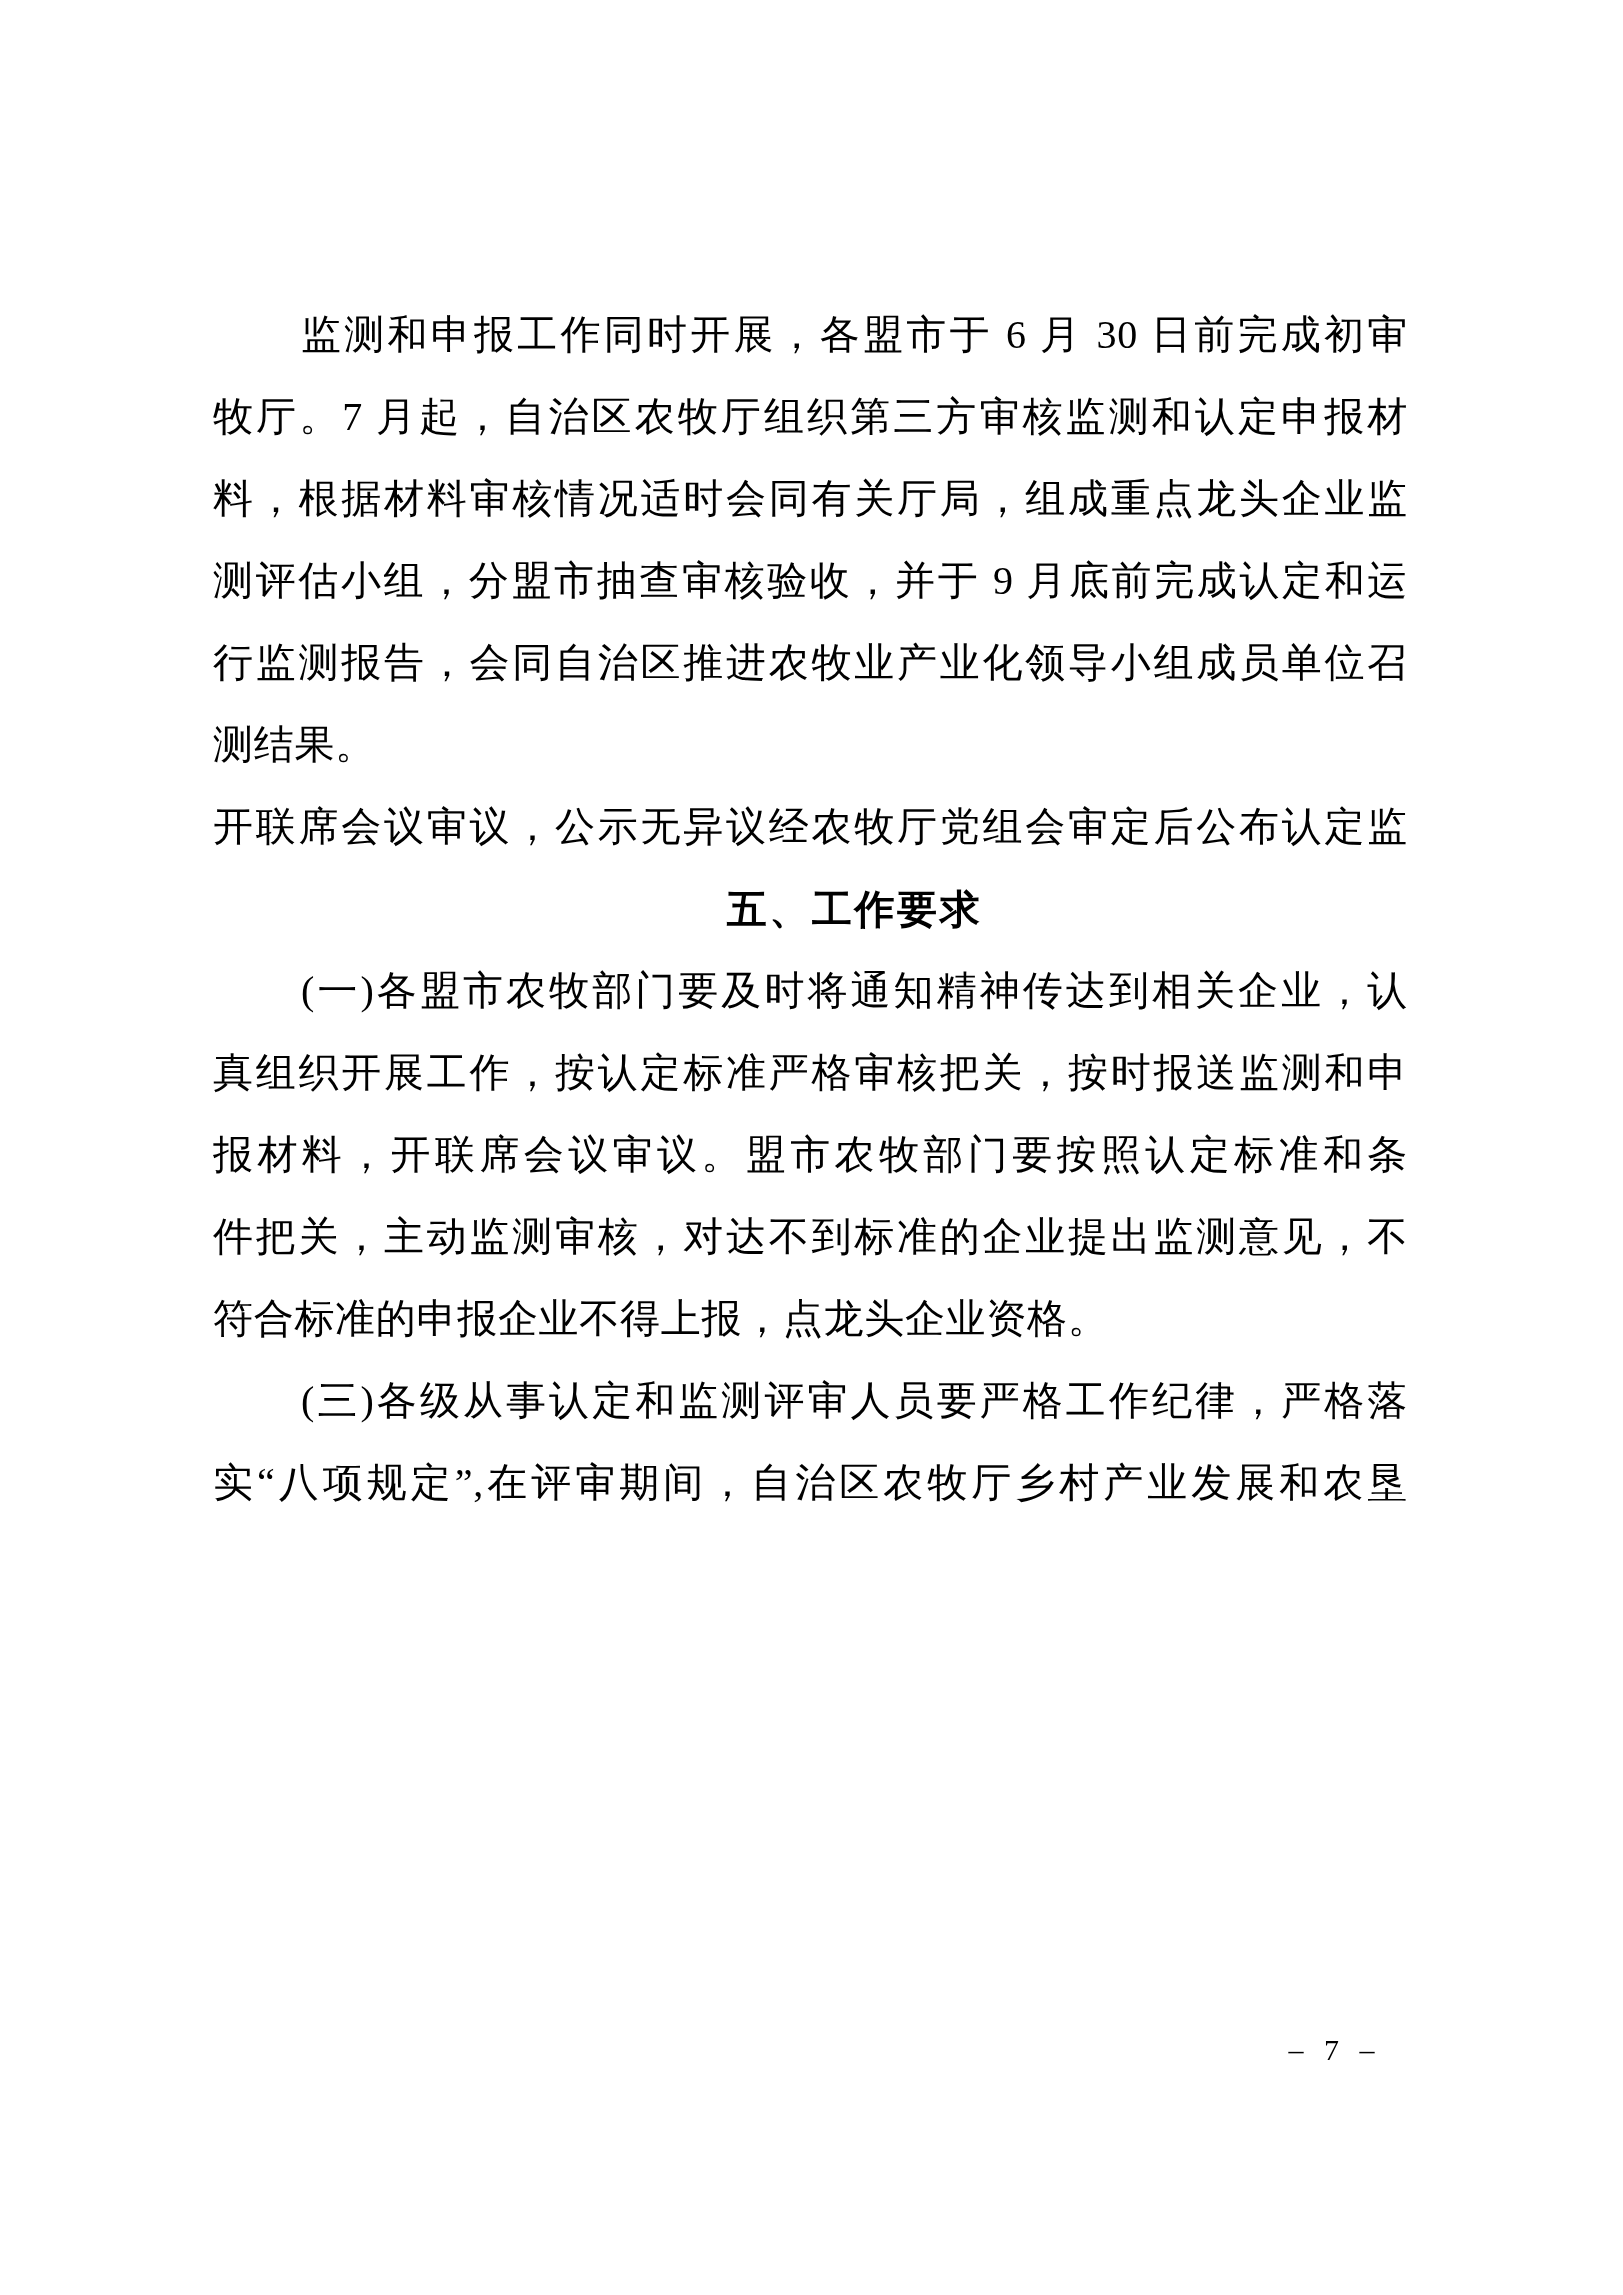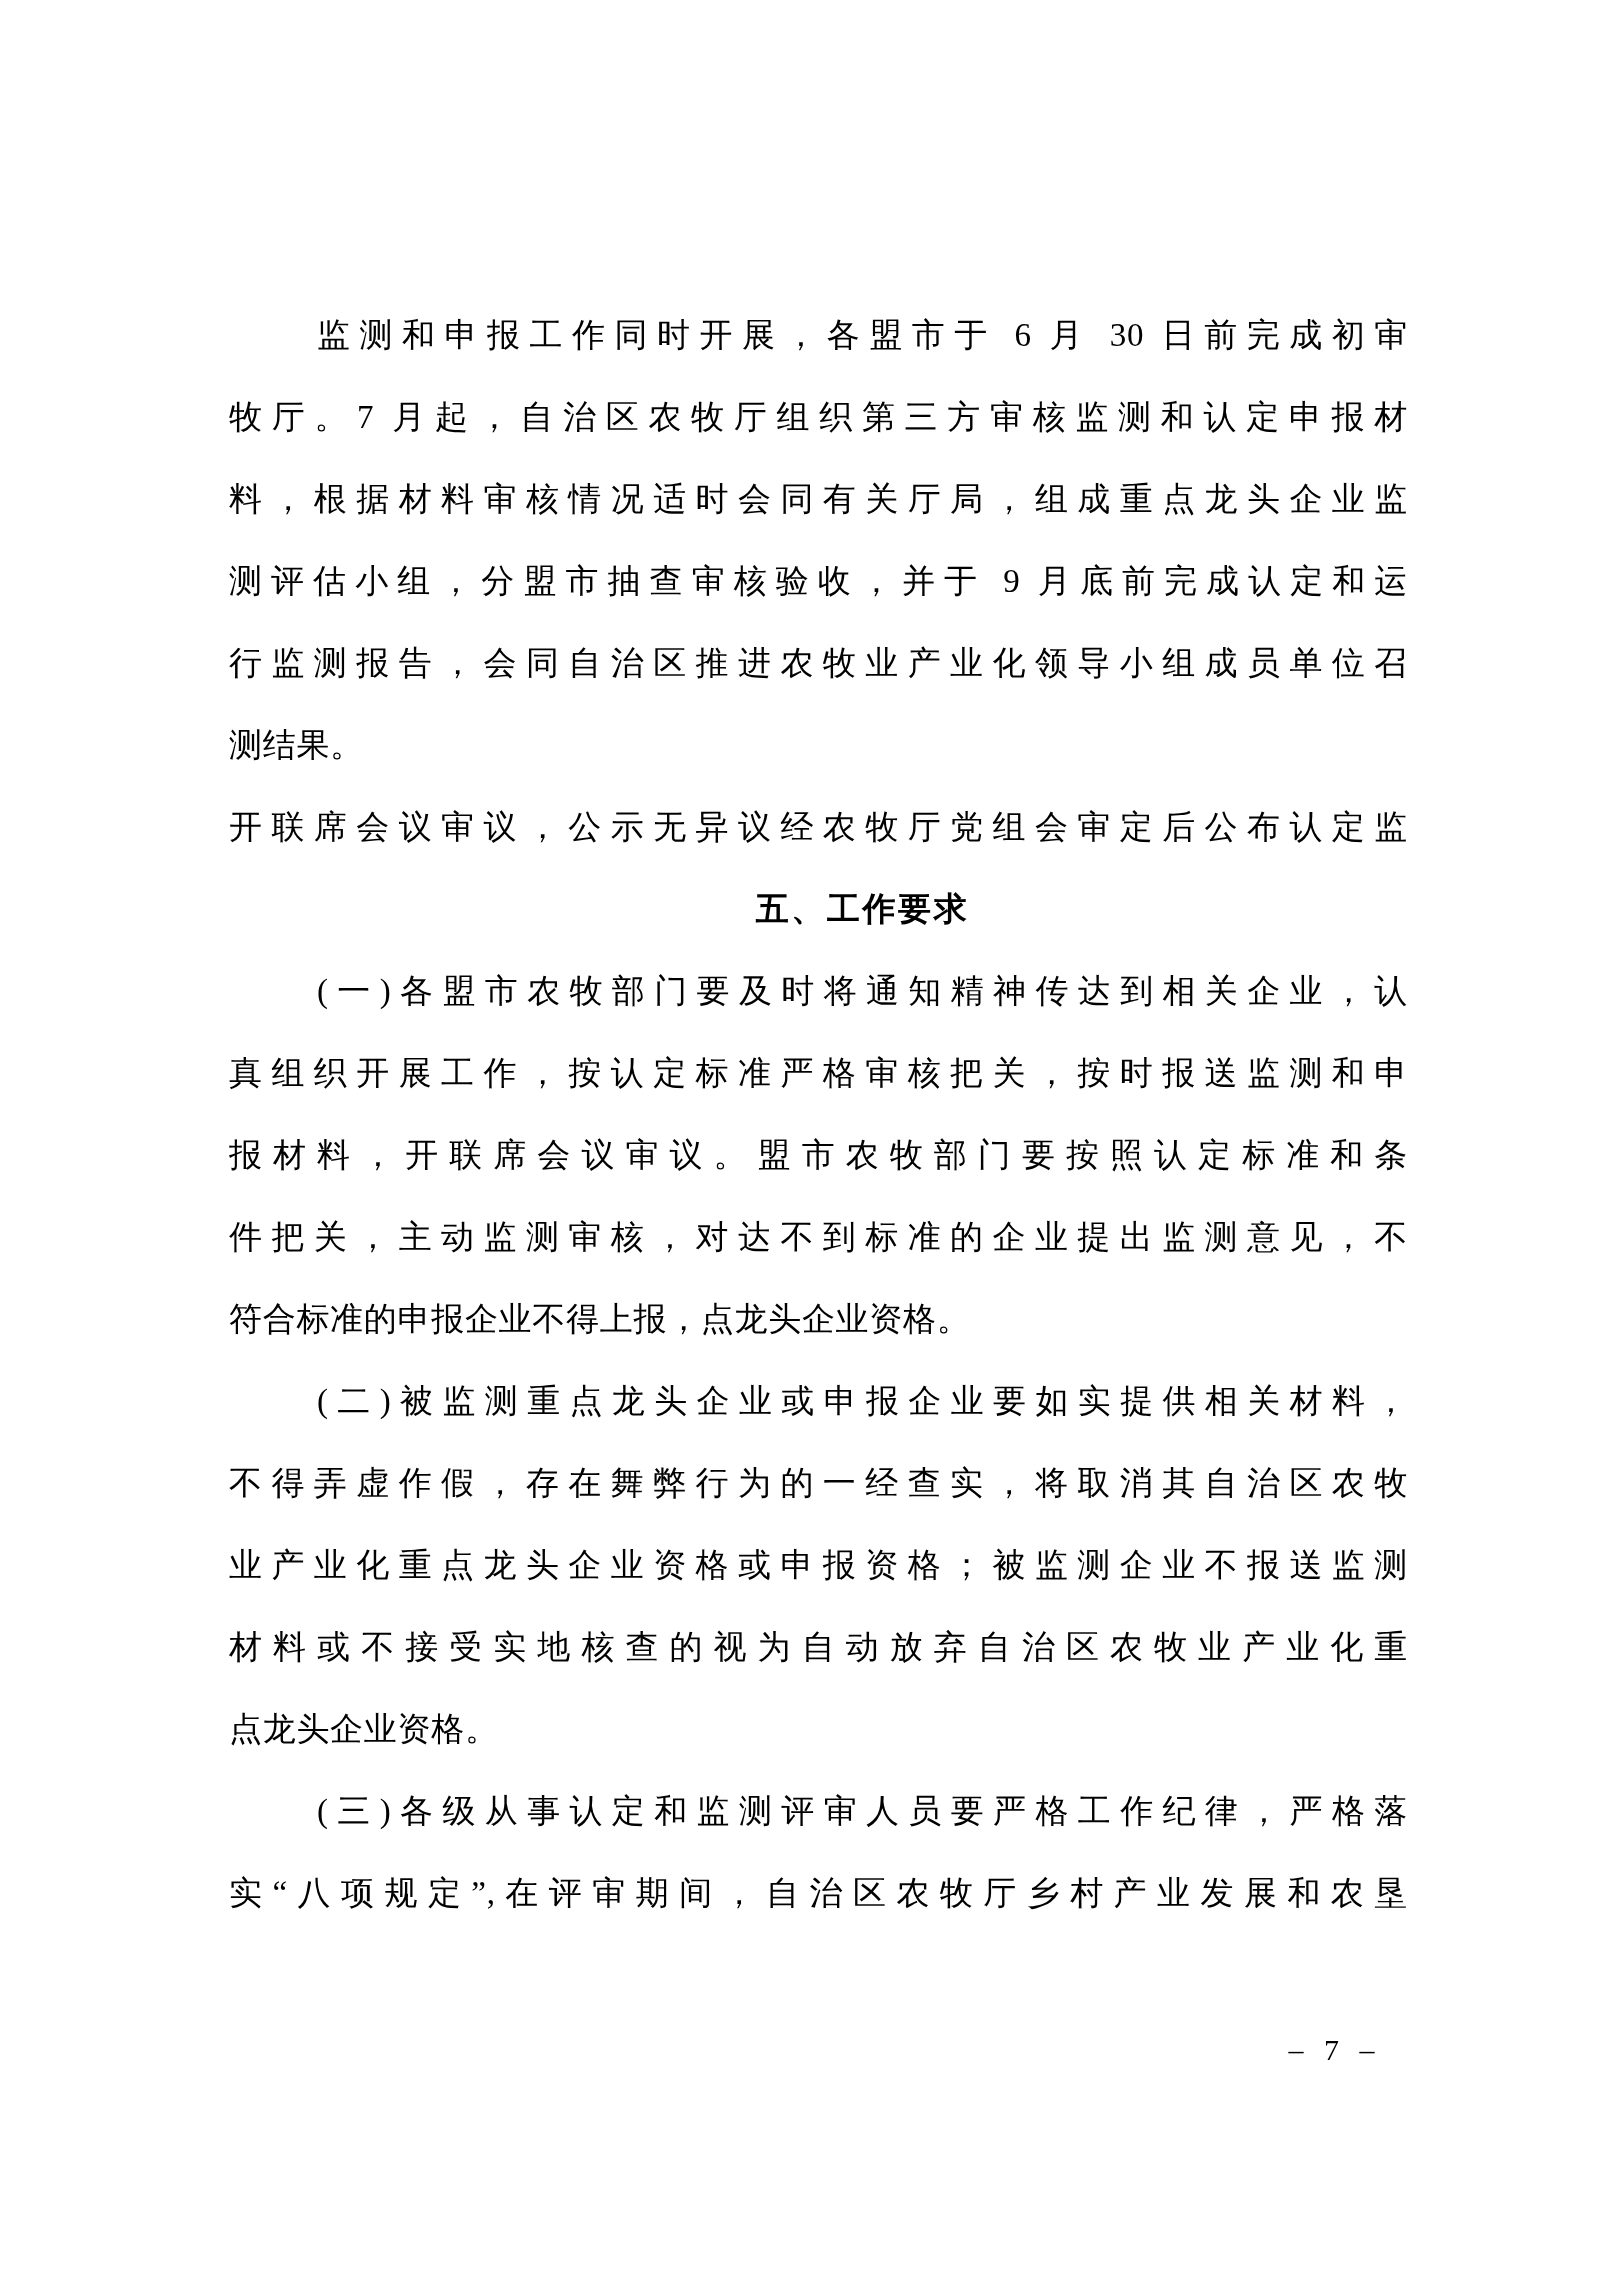--- a/index.html
+++ b/index.html
@@ -25,12 +25,11 @@
   }
   .para { margin: 0; padding: 0; }
   .line {
-    font-size: 33px;
+    font-size: 40px;
     line-height: 82px;
     height: 82px;
     white-space: normal;
     letter-spacing: 0.7px;
-    margin-left: 16px;
   }
   .line.j {
     text-align: justify;

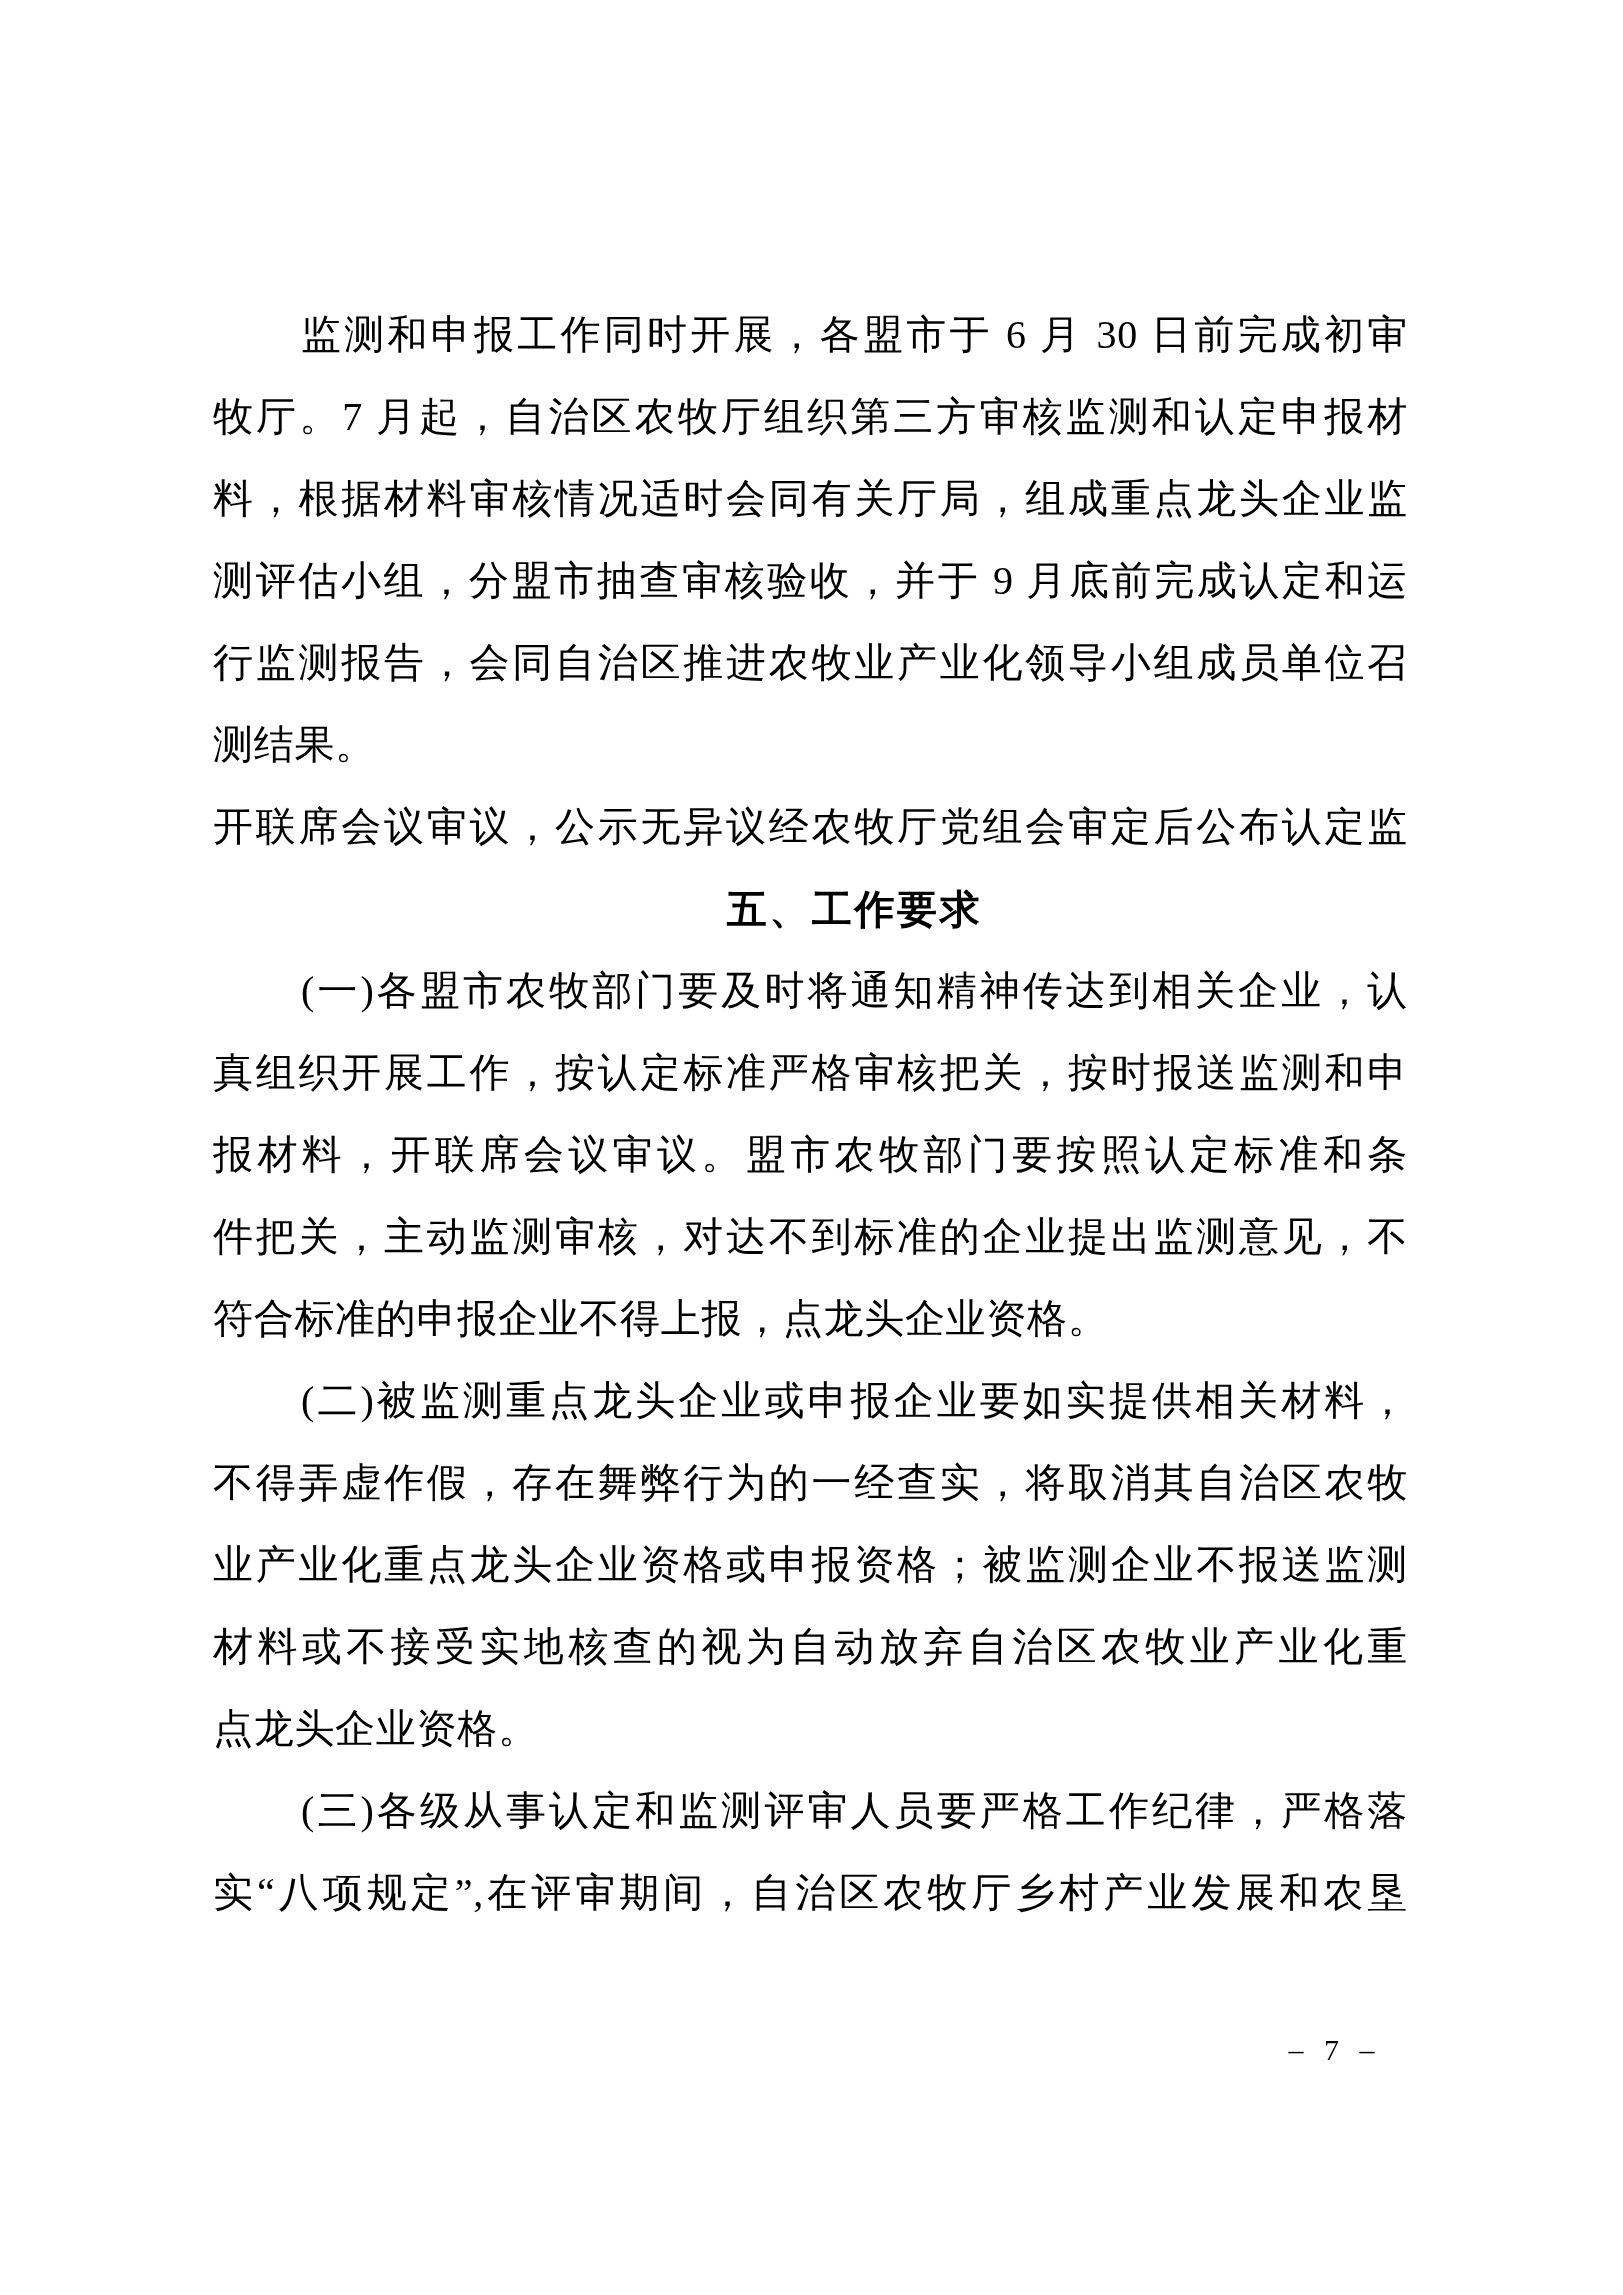--- a/index.html
+++ b/index.html
@@ -80,13 +80,6 @@
         <div class="line">符合标准的申报企业不得上报，点龙头企业资格。</div>
       </div>
       <div class="para paragraph">
-        <div class="line j first">(二)被监测重点龙头企业或申报企业要如实提供相关材料，</div>
-        <div class="line j">不得弄虚作假，存在舞弊行为的一经查实，将取消其自治区农牧</div>
-        <div class="line j">业产业化重点龙头企业资格或申报资格；被监测企业不报送监测</div>
-        <div class="line j">材料或不接受实地核查的视为自动放弃自治区农牧业产业化重</div>
-        <div class="line">点龙头企业资格。</div>
-      </div>
-      <div class="para paragraph">
         <div class="line j first">(三)各级从事认定和监测评审人员要严格工作纪律，严格落</div>
         <div class="line j">实“八项规定”,在评审期间，自治区农牧厅乡村产业发展和农垦</div>
       </div>

